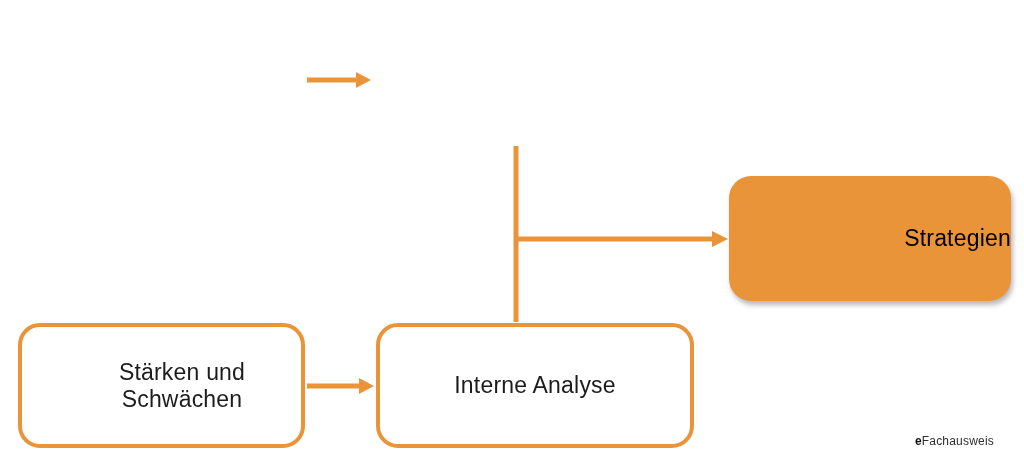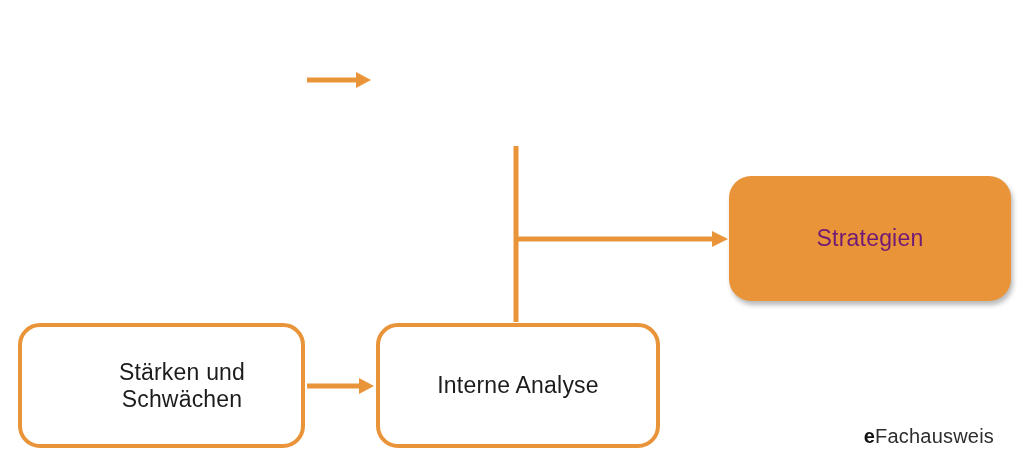--- a/index.html
+++ b/index.html
@@ -41,8 +41,9 @@
   }
   .node.filled {
     background: #ea9439;
-    color: #701a75;
+    color: #000000;
     box-shadow: 2px 4px 5px rgba(0,0,0,0.28);
+    justify-content: flex-end;
   }
   #node-chancen   { left: 18px;  top: 16px;  width: 287px; height: 129px; }
   #node-externe   { left: 373px; top: 15px;  width: 288px; height: 130px; }

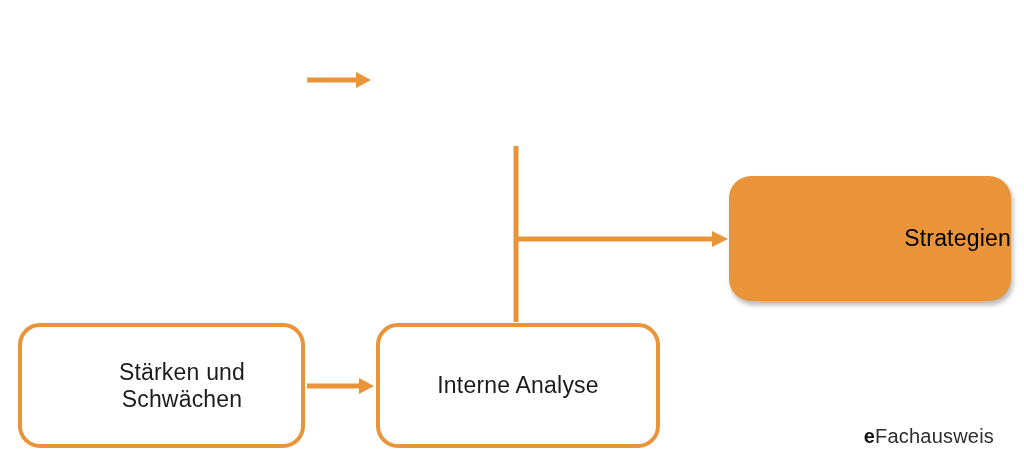--- a/index.html
+++ b/index.html
@@ -48,7 +48,7 @@
   #node-chancen   { left: 18px;  top: 16px;  width: 287px; height: 129px; }
   #node-externe   { left: 373px; top: 15px;  width: 288px; height: 130px; }
   #node-staerken  { left: 18px;  top: 323px; width: 287px; height: 125px; padding-left: 41px; }
-  #node-interne   { left: 376px; top: 323px; width: 284px; height: 125px; }
+  #node-interne   { left: 376px; top: 323px; width: 318px; height: 125px; }
   #node-strategien{ left: 729px; top: 176px; width: 282px; height: 125px; }
   .watermark {
     position: absolute;

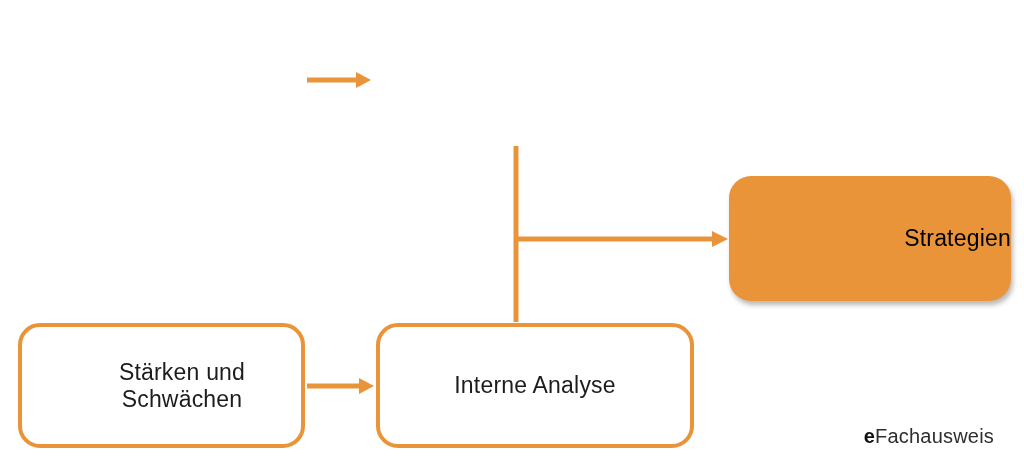--- a/index.html
+++ b/index.html
@@ -54,7 +54,7 @@
     position: absolute;
     right: 30px;
     bottom: 13px;
-    font-size: 20px;
+    font-size: 12px;
     color: #2e2e2e;
     letter-spacing: 0.2px;
   }

